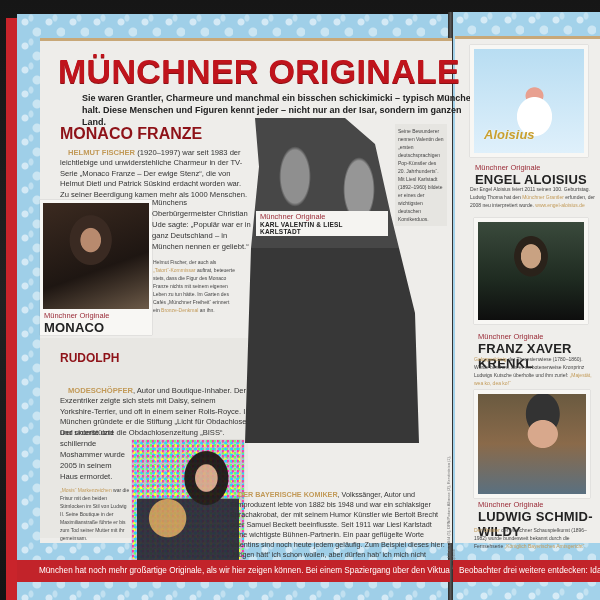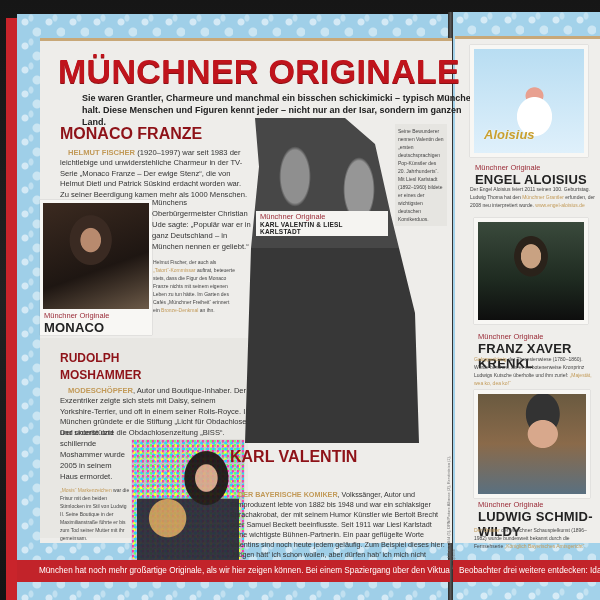--- a/index.html
+++ b/index.html
@@ -164,7 +164,7 @@
 </div>
 
 <div class="rm-box"></div>
-<h2 class="h-red rm-title"><span>RUDOLPH</span><br><span>MOSHAMMER</span></h2>
+<h2 class="h-red rm-title"><span>RUDOLPH</span><br></h2>
 <p class="body-text rm-text"><span class="lead">MODESCHÖPFER</span><span>, Autor und Boutique-Inhaber. Der Exzentriker zeigte sich stets mit Daisy, seinem Yorkshire-Terrier, und oft in einem seiner Rolls-Royce. In München gründete er die Stiftung „Licht für Obdachlose“ und unterstützte die Obdachlosenzeitung „BISS“.</span></p>
 <p class="rm-text2">Der skurrile und schillernde Moshammer wurde 2005 in seinem Haus ermordet.</p>
 <p class="tiny rm-side"><span class="gold">„Mosis“ Markenzeichen</span><span> war die Frisur mit den beiden Stirnlocken im Stil von Ludwig II. Seine Boutique in der Maximilianstraße führte er bis zum Tod seiner Mutter mit ihr gemeinsam.</span></p>

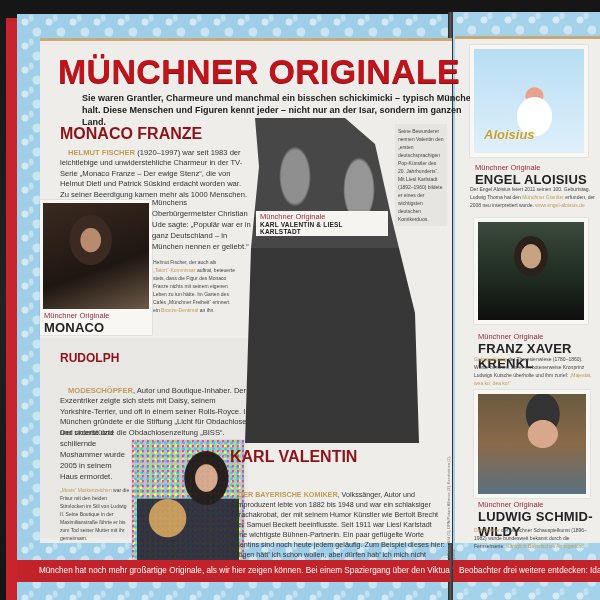--- a/index.html
+++ b/index.html
@@ -178,7 +178,7 @@
   <div class="cap-name" style="font-size:6.5px">KARL VALENTIN &amp; LIESL KARLSTADT</div>
 </div>
 <p class="tiny kv-side">Seine Bewunderer nennen Valentin den „ersten deutschsprachigen Pop-Künstler des 20. Jahrhunderts“. Mit Liesl Karlstadt (1892–1960) bildete er eines der wichtigsten deutschen Komikerduos.</p>
-<h2 class="h-red kv-title"><span>KARL VALENTIN</span><br></h2>
+<h2 class="h-red kv-title"><br></h2>
 <p class="body-text kv-text"><span class="lead">DER BAYERISCHE KOMIKER</span><span>, Volkssänger, Autor und Filmproduzent lebte von 1882 bis 1948 und war ein schlaksiger Sprachakrobat, der mit seinem Humor Künstler wie Bertolt Brecht oder Samuel Beckett beeinflusste. Seit 1911 war Liesl Karlstadt seine wichtigste Bühnen-Partnerin. Ein paar geflügelte Worte Valentins sind noch heute jedem geläufig. Zum Beispiel dieses hier: „Mögen hätt’ ich schon wollen, aber dürfen hab’ ich mich nicht getraut.“</span></p>
 
 <div class="credit">Fotos: Ullstein Bild (5), DPA/Picture Alliance (2), Kerstinteica (1), iStockphoto</div>

